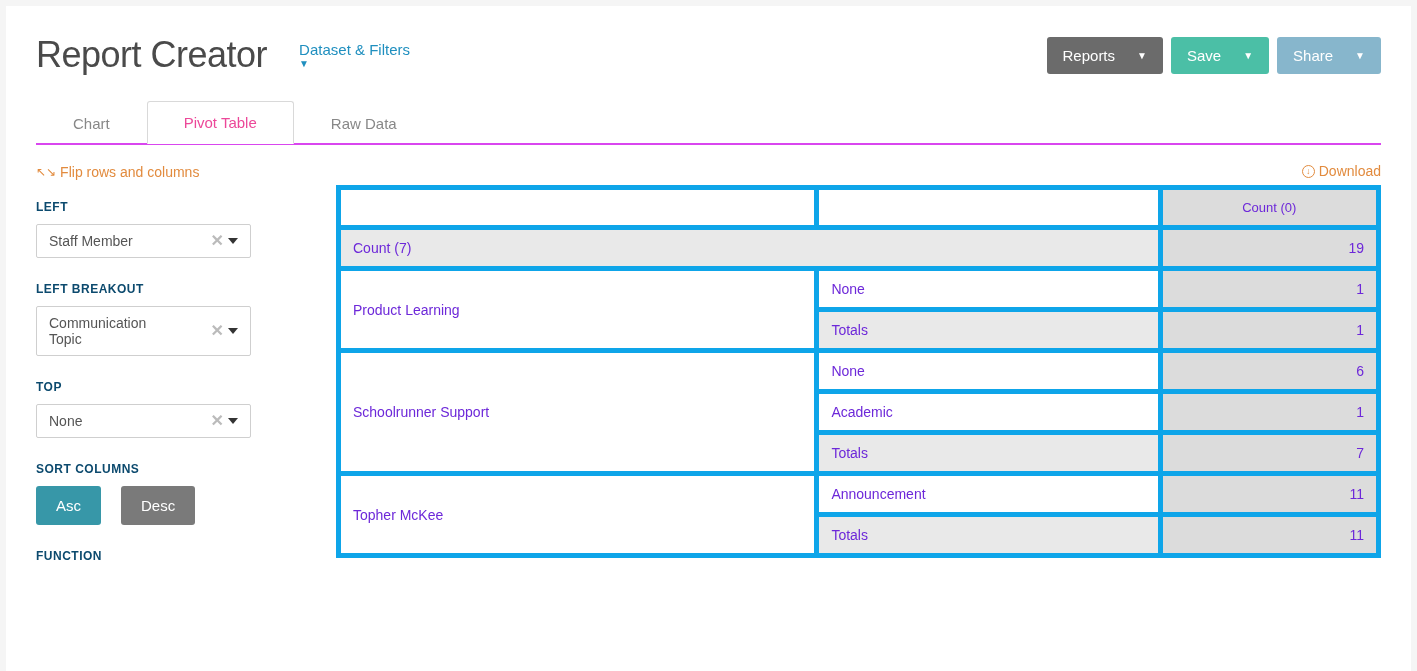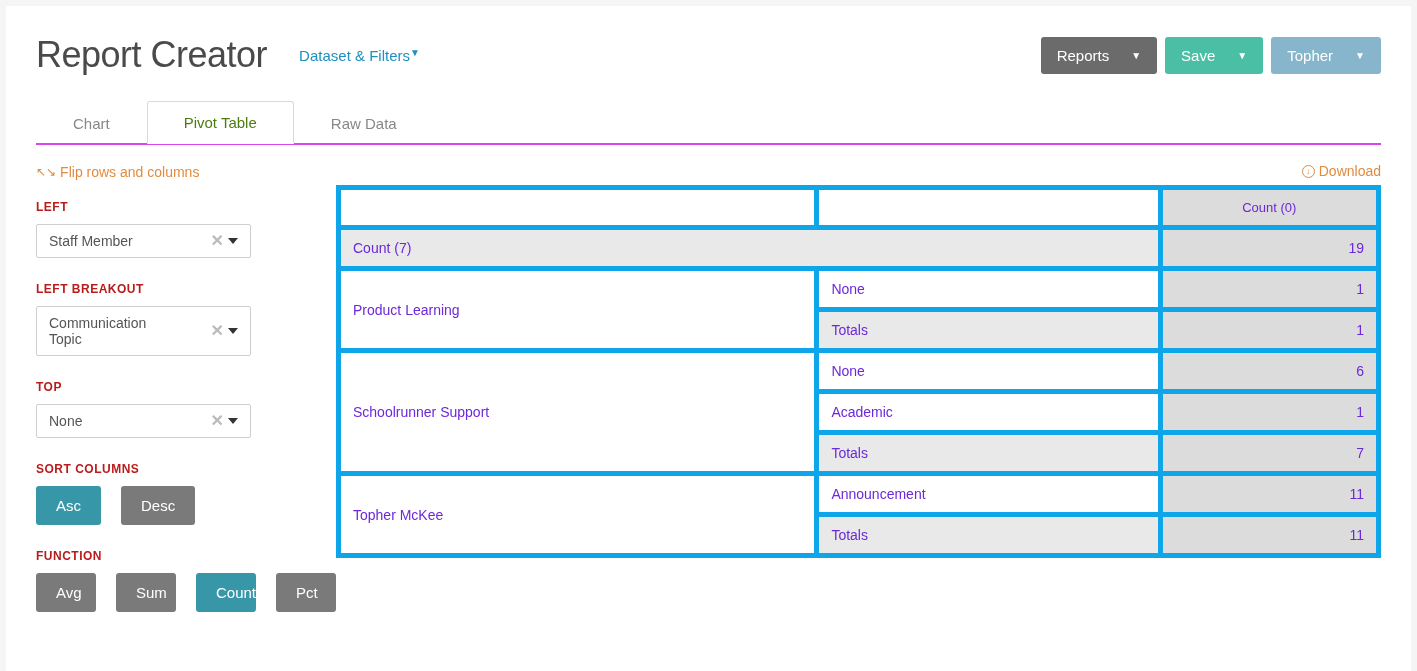--- a/index.html
+++ b/index.html
@@ -34,6 +34,7 @@
     cursor: pointer;
     display: inline-flex;
     align-items: flex-start;
+    flex-direction: column;
   }
   .dataset-link .chev { font-size: 10px; }
   .header-right { display: flex; gap: 8px; }

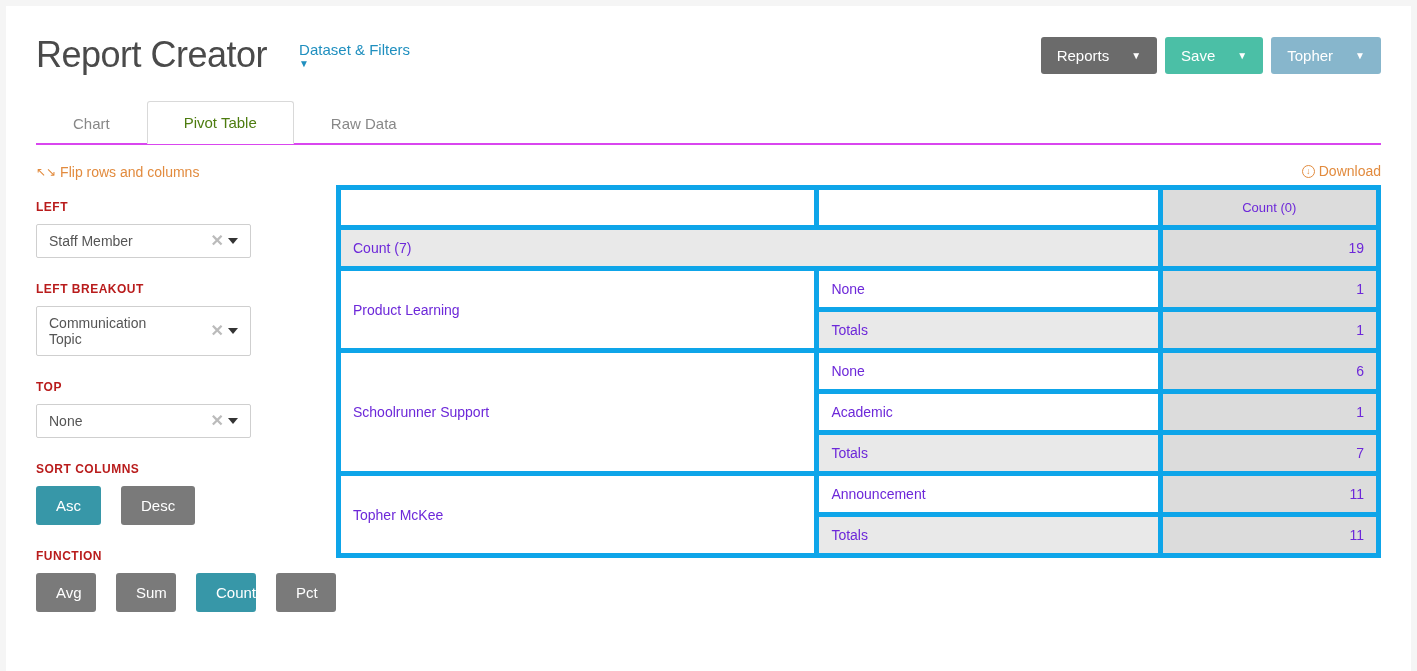--- a/index.html
+++ b/index.html
@@ -209,7 +209,7 @@
         <span class="chev">▼</span>
       </button>
       <button class="btn btn-blue">
-        <span>Topher</span>
+        <span>Share</span>
         <span class="chev">▼</span>
       </button>
     </div>

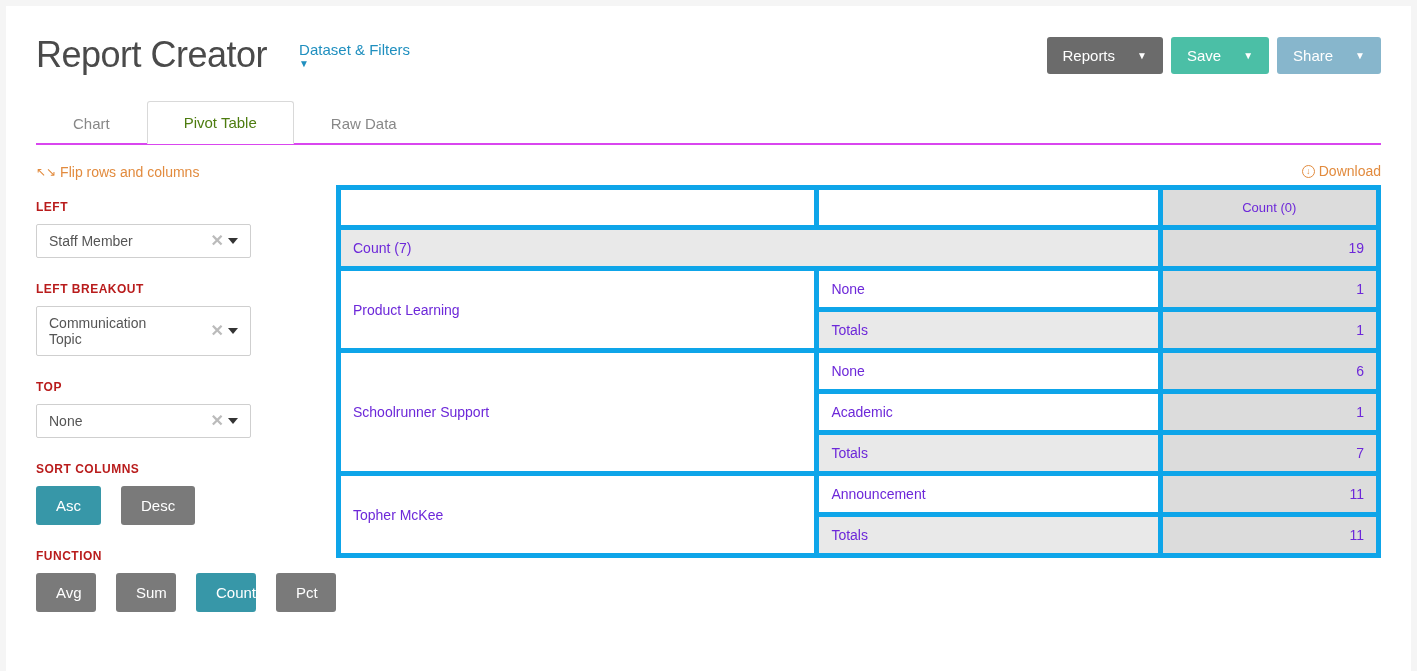--- a/index.html
+++ b/index.html
@@ -70,7 +70,7 @@
     background: transparent;
   }
   .tab.active {
-    color: #4d7c0f;
+    color: #ec4899;
     border: 1px solid #d9d9d9;
     border-bottom: 1px solid #fff;
     background: #fff;

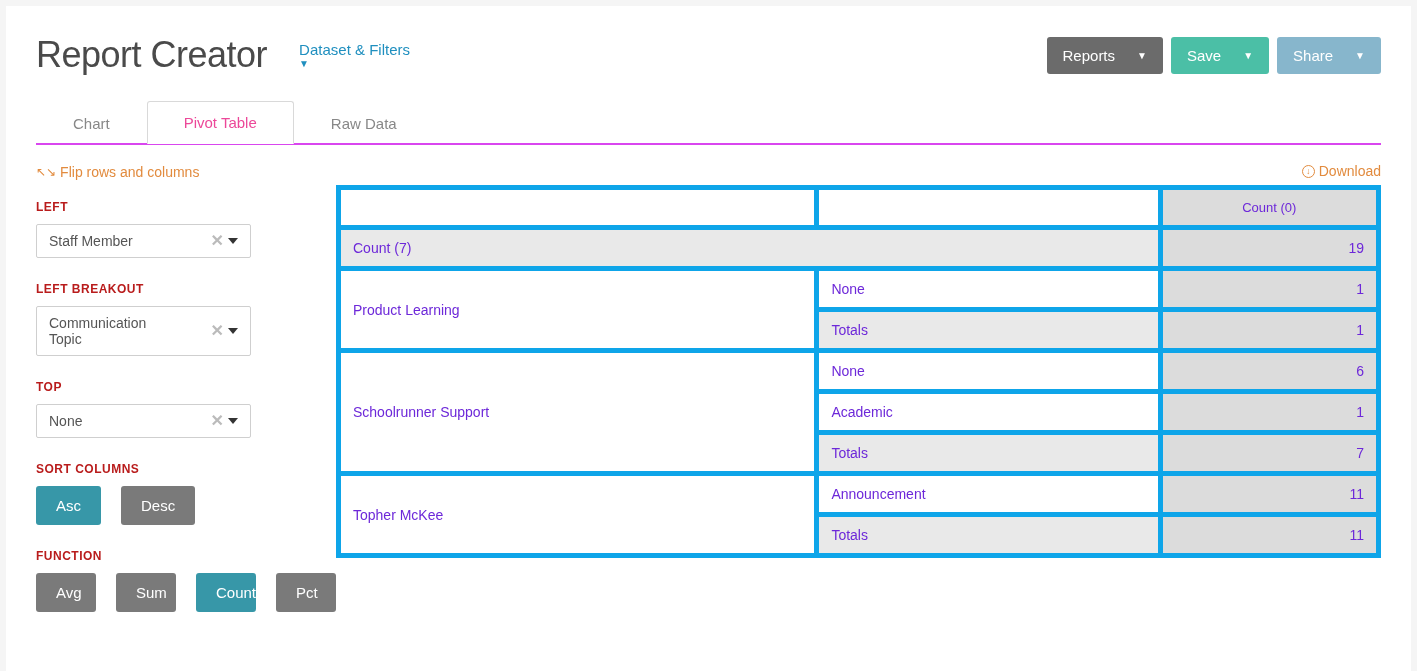--- a/index.html
+++ b/index.html
@@ -93,7 +93,7 @@
     font-size: 12px;
     font-weight: 600;
     letter-spacing: 0.5px;
-    color: #b91c1c;
+    color: #0c4a6e;
     margin-bottom: 10px;
     text-transform: uppercase;
   }

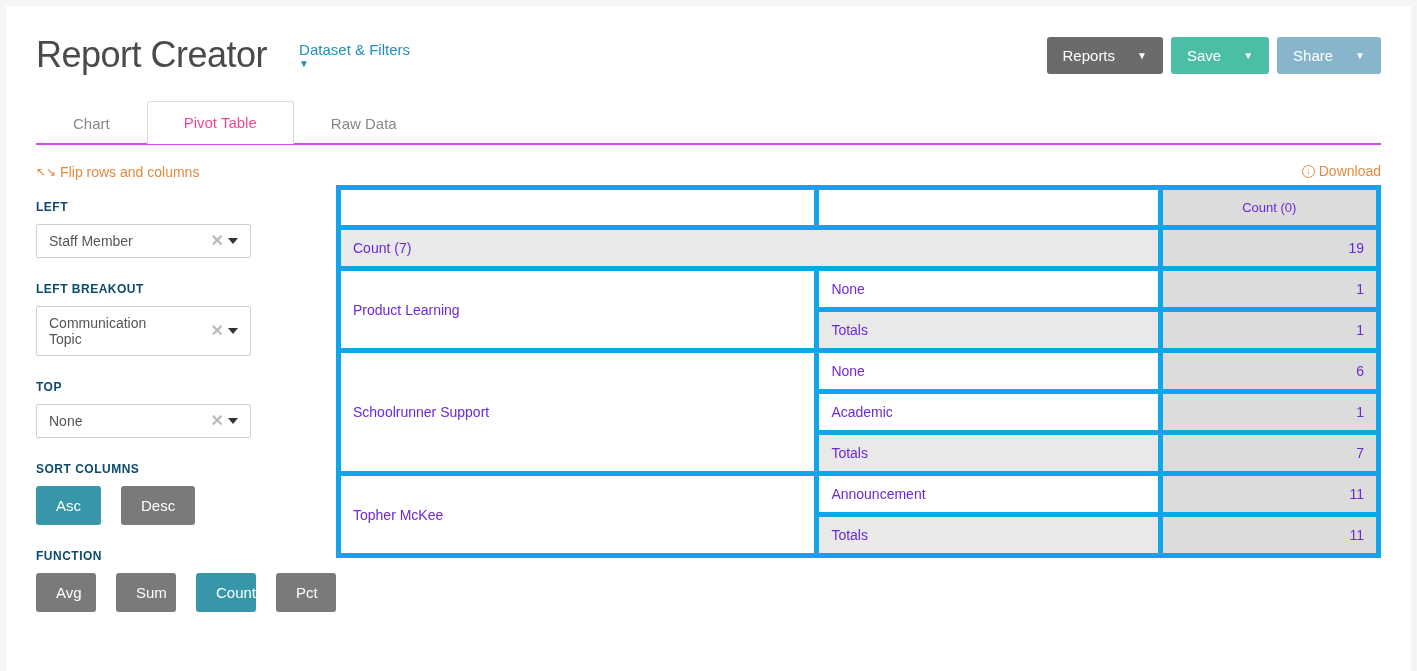--- a/index.html
+++ b/index.html
@@ -271,12 +271,6 @@
 
       <div class="side-section">
         <div class="side-label">FUNCTION</div>
-        <div class="btn-group">
-          <button class="pill pill-gray">Avg</button>
-          <button class="pill pill-gray">Sum</button>
-          <button class="pill pill-teal">Count</button>
-          <button class="pill pill-gray">Pct</button>
-        </div>
       </div>
     </div>
 

